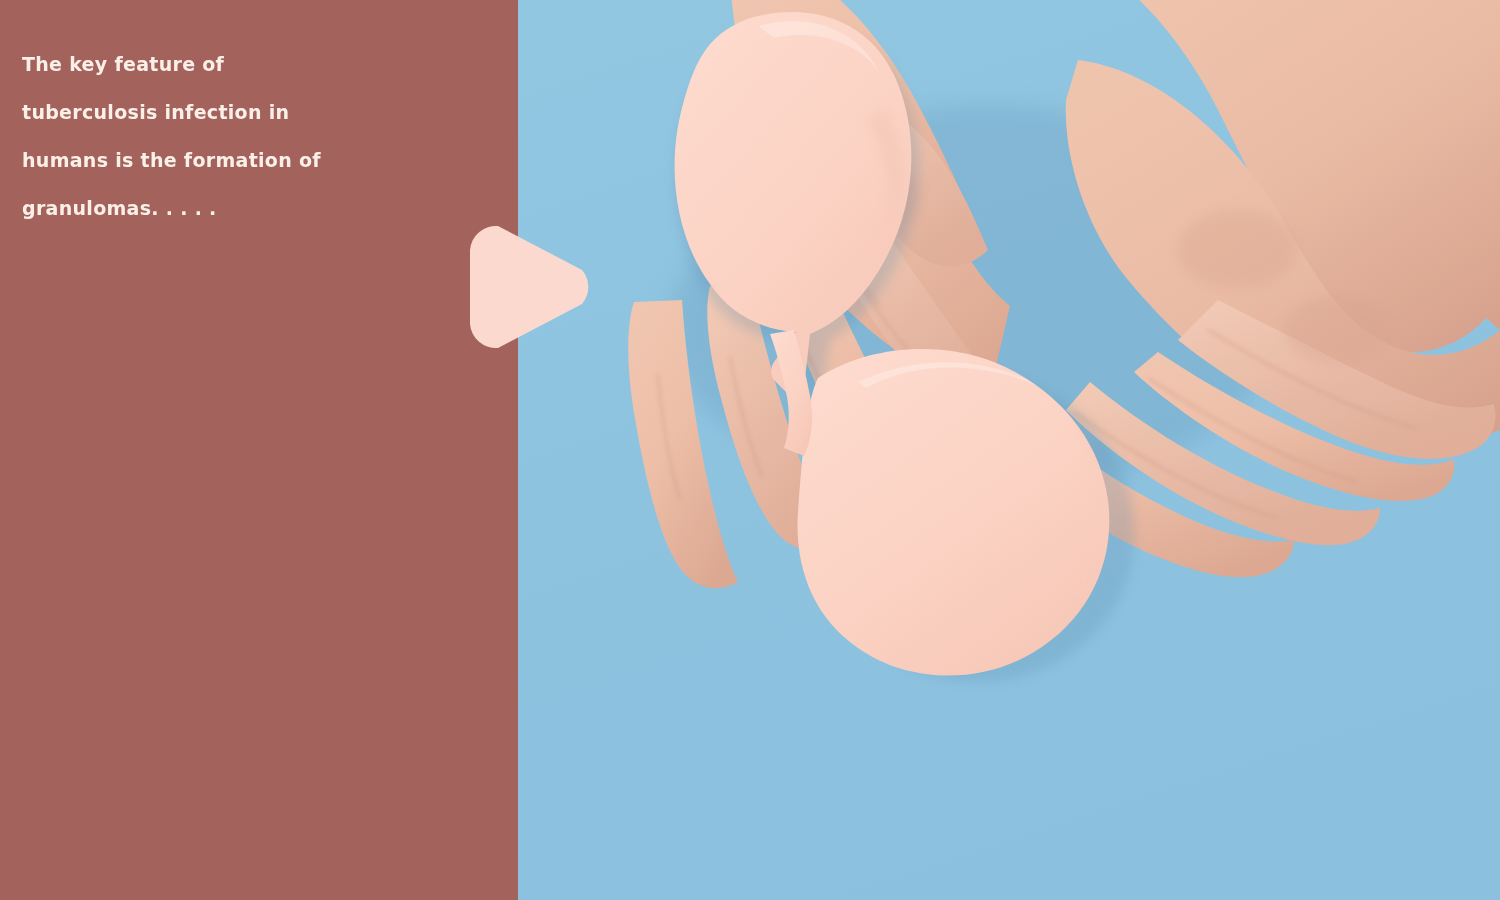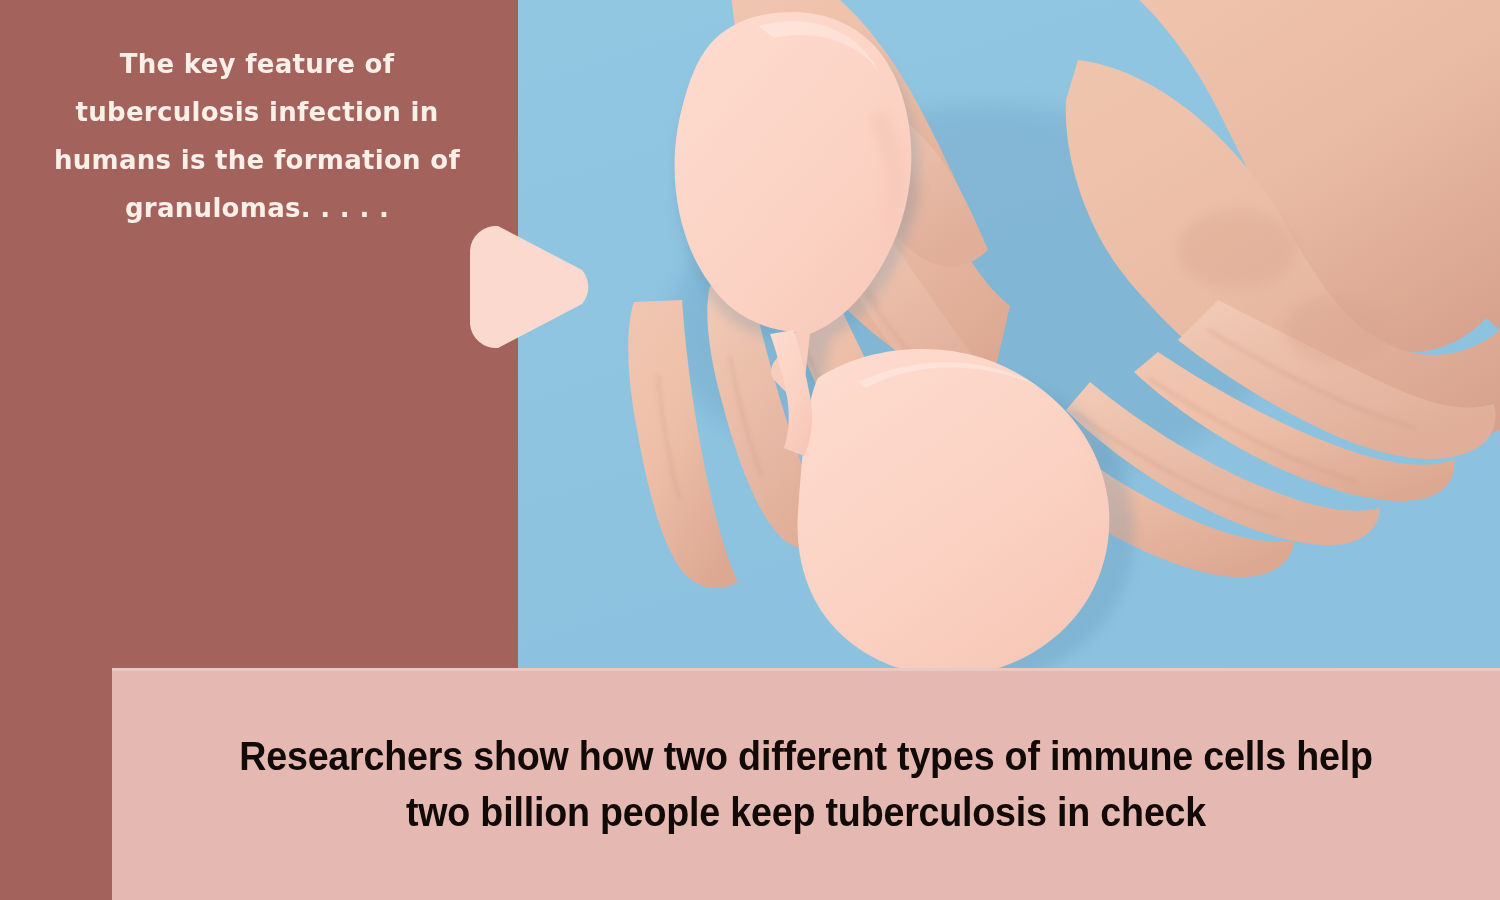--- a/index.html
+++ b/index.html
@@ -37,12 +37,11 @@
     width: 470px;
     color: #FBF0E8;
     font-family: "DejaVu Sans", sans-serif;
-    font-size: 26px;
+    font-size: 19px;
     font-weight: 600;
     line-height: 48px;
     letter-spacing: 0.3px;
     white-space: pre-line;
-    text-align: center;
   }
 
   

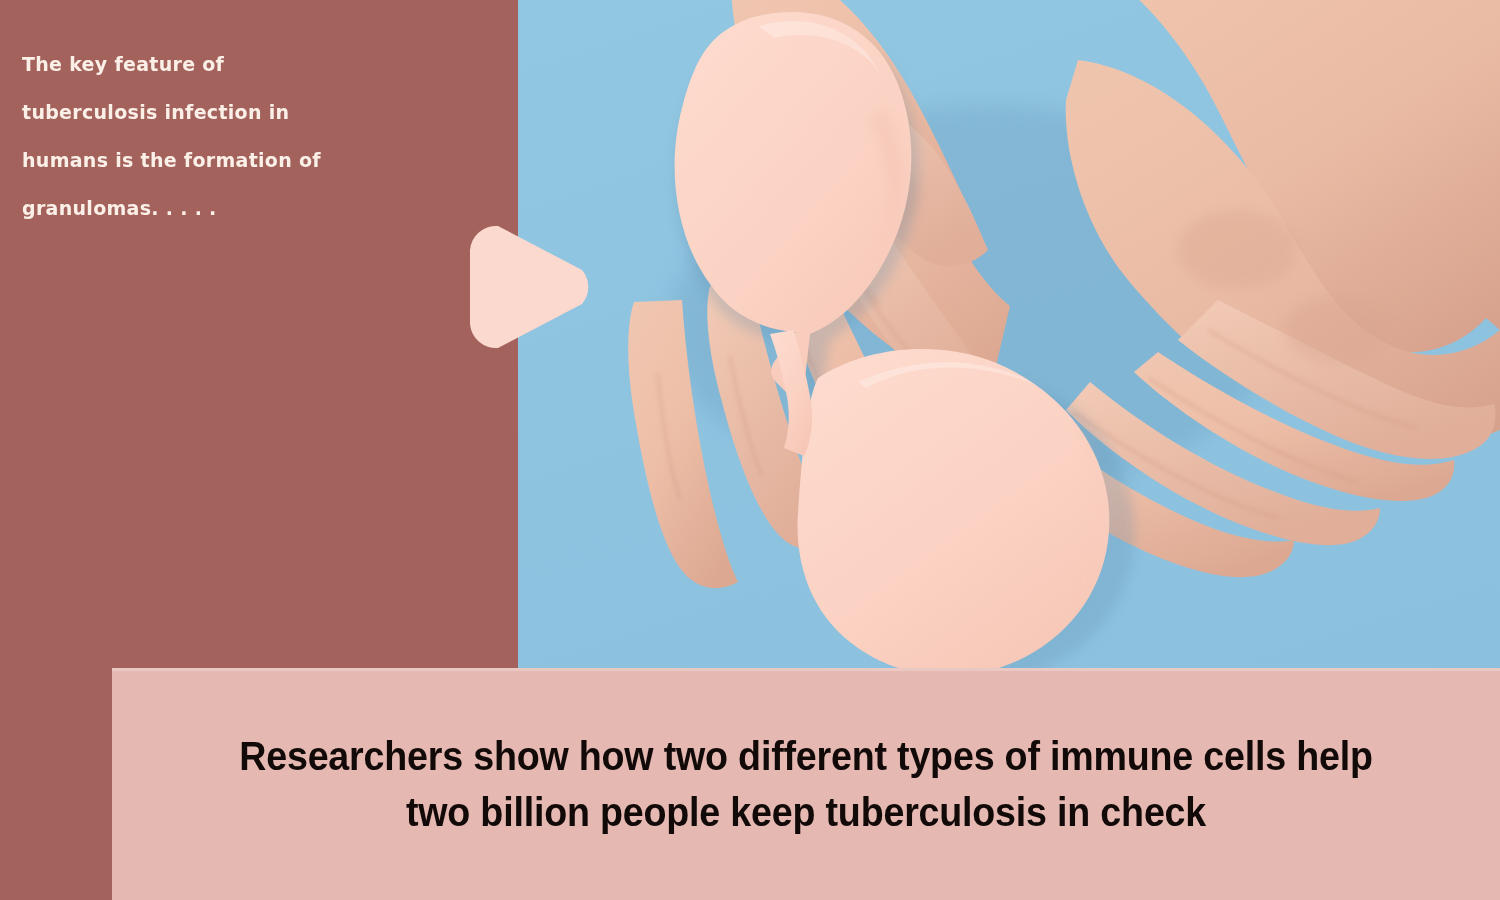--- a/index.html
+++ b/index.html
@@ -298,9 +298,6 @@
     </svg>
   </div>
 
-  <div class="caption-bar">
-    <div class="caption-text">Researchers show how two different types of immune cells help two billion people keep tuberculosis in check</div>
-  </div>
 
 </div>
 

